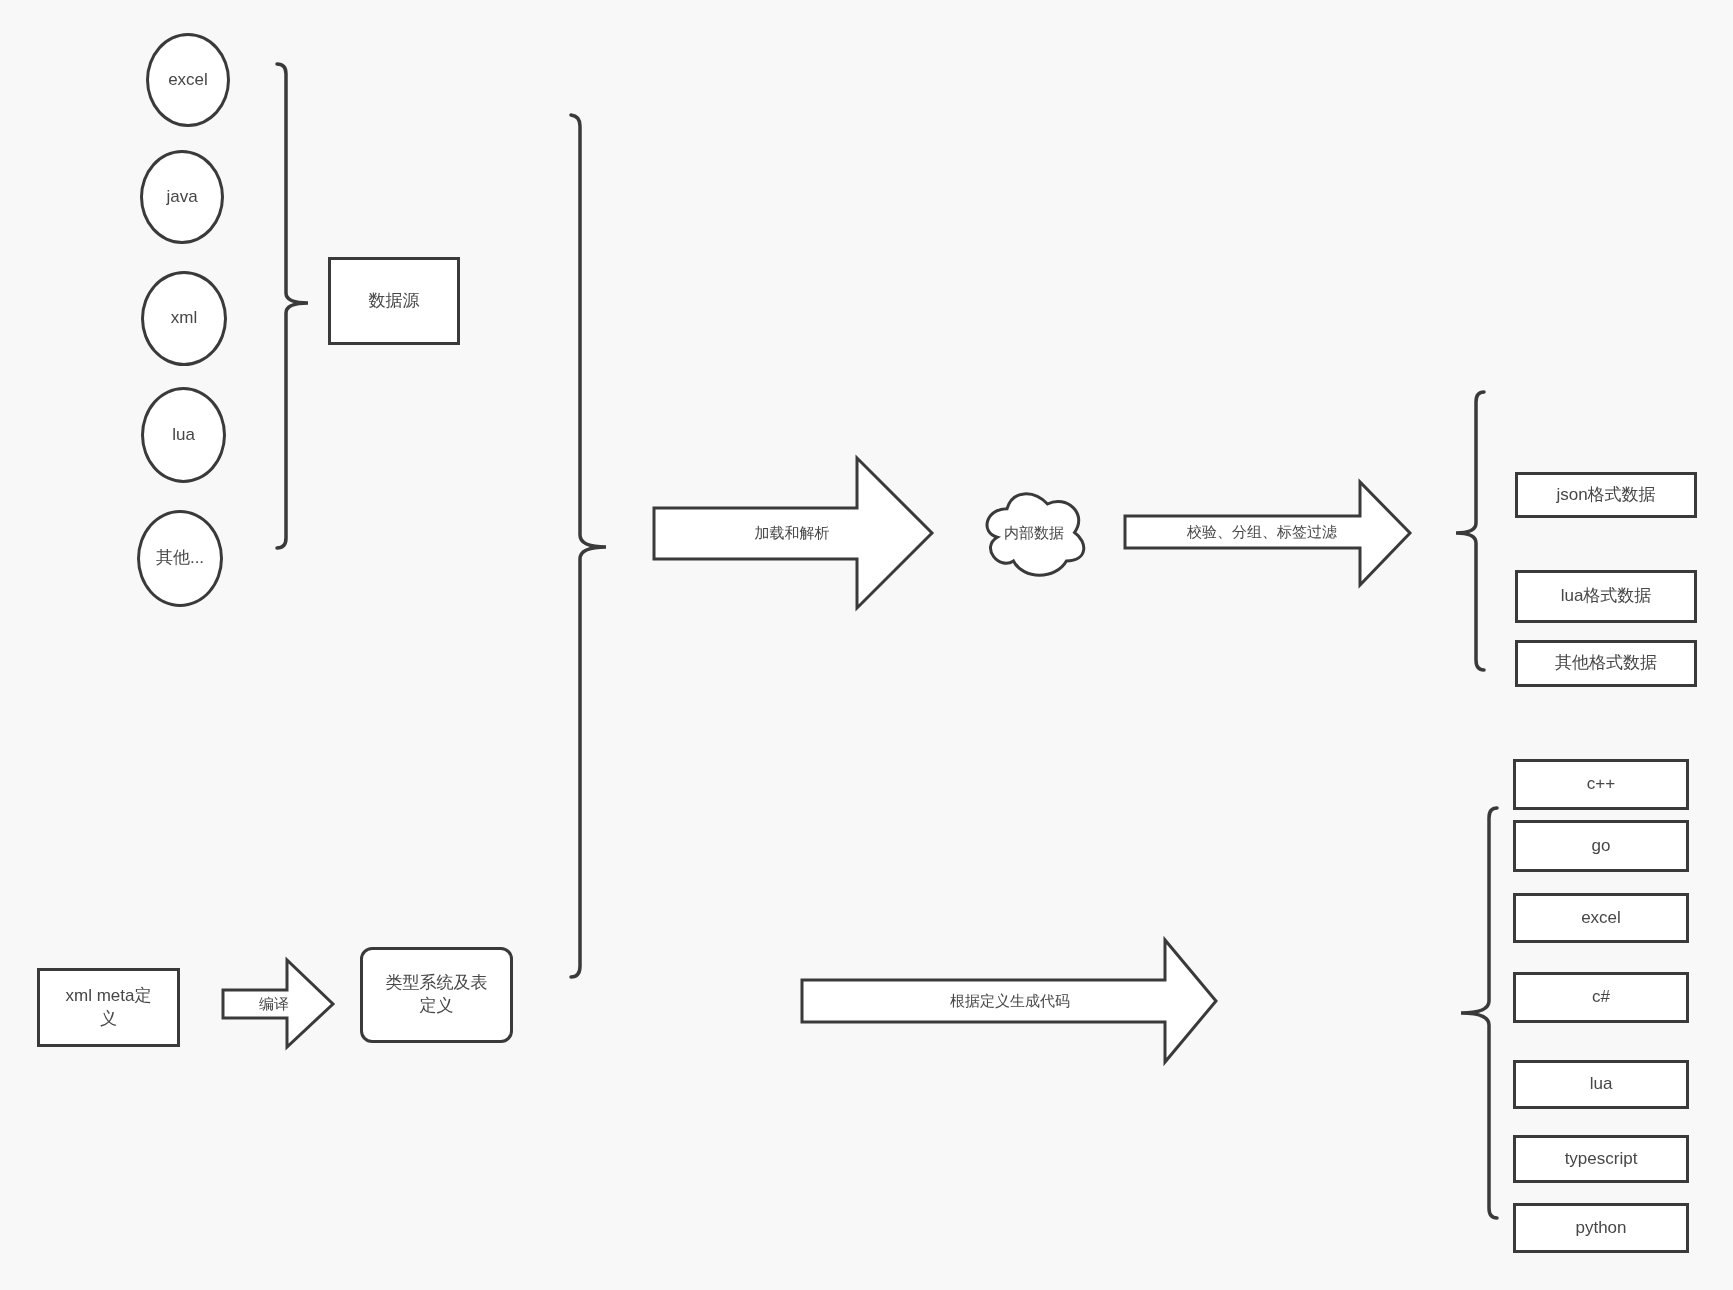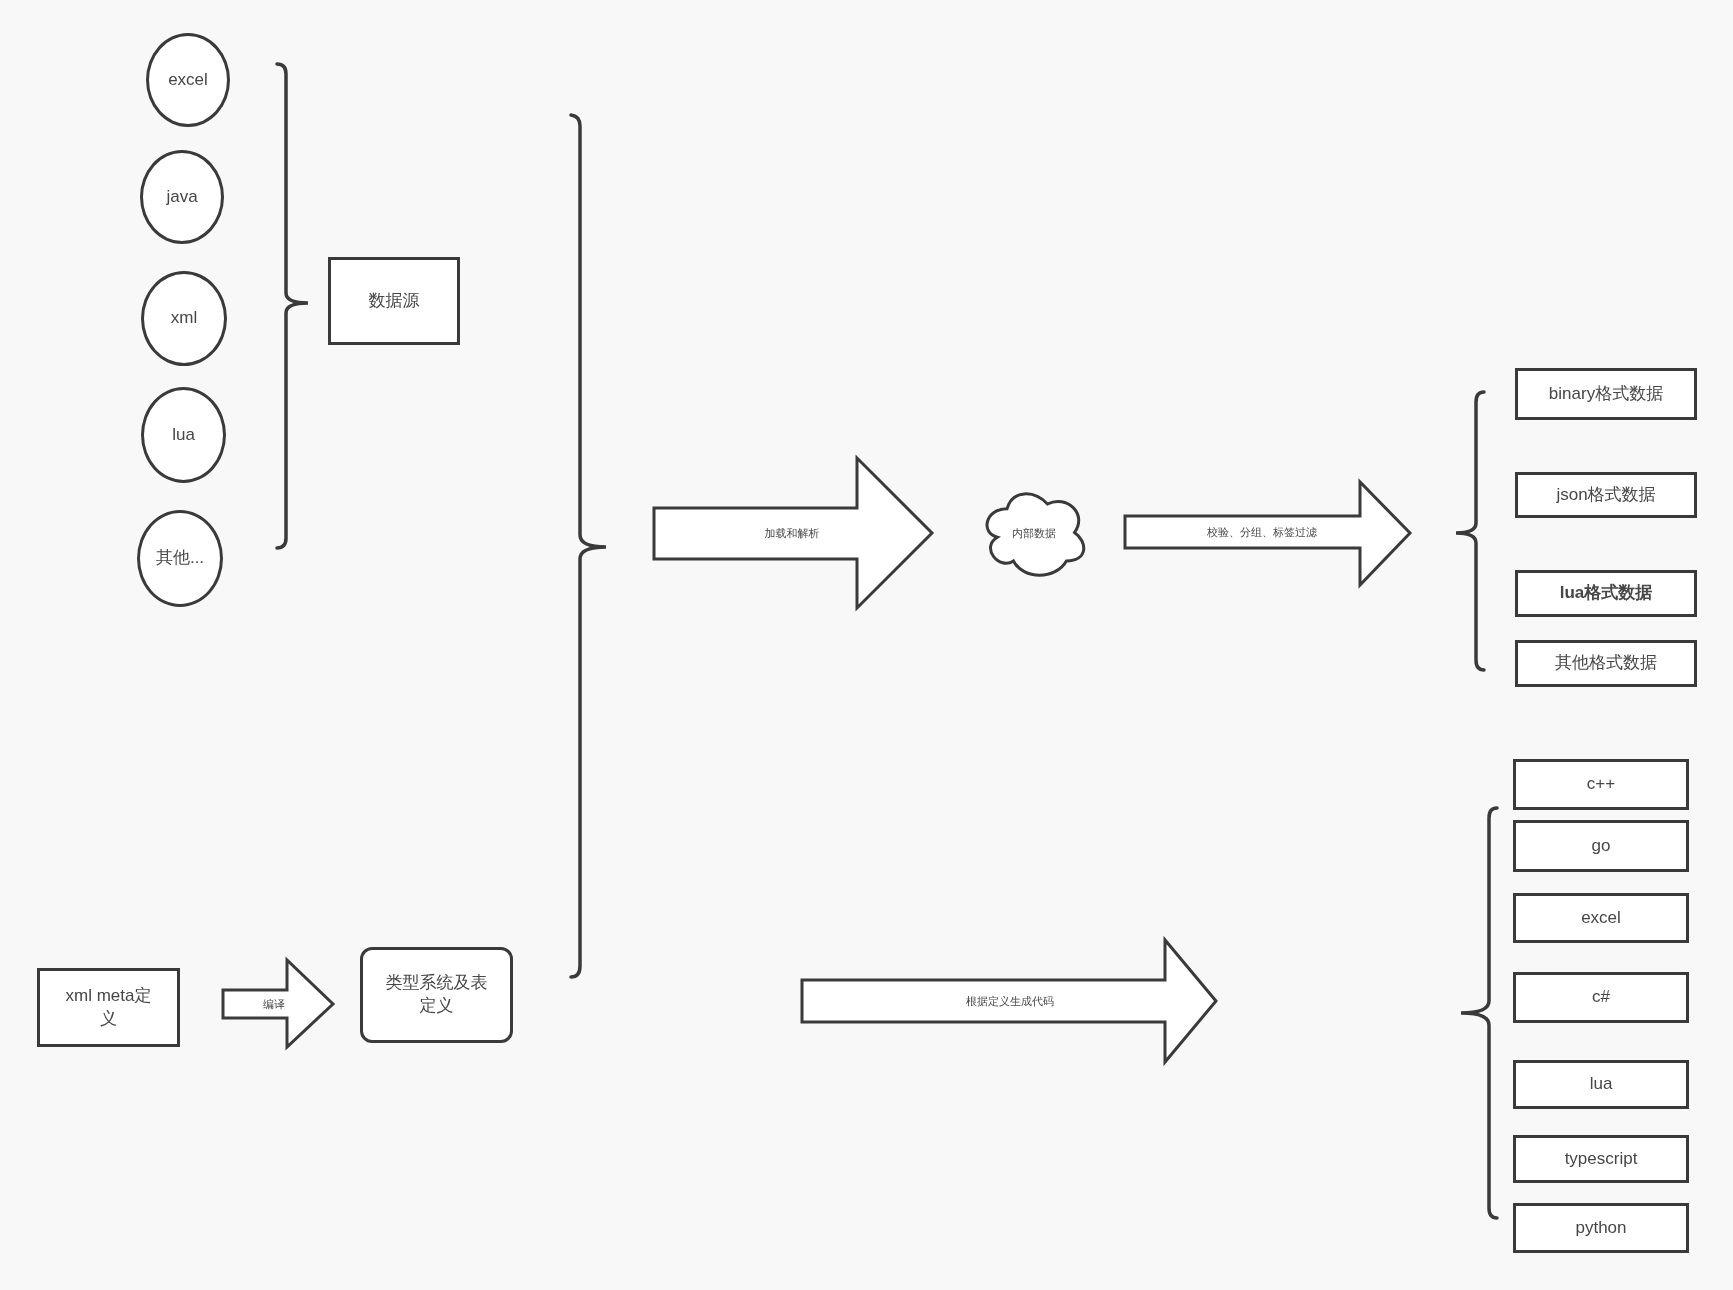--- a/index.html
+++ b/index.html
@@ -82,9 +82,6 @@
   <div class="lbl" style="left:274px;top:1004px;">编译</div>
   <div class="lbl" style="left:1010px;top:1001px;">根据定义生成代码</div>
 
-  <div class="node" style="left:1515px;top:368px;width:182px;height:52px;">
-    <span>binary格式数据</span>
-  </div>
   <div class="node" style="left:1515px;top:472px;width:182px;height:46px;">
     <span>json格式数据</span>
   </div>

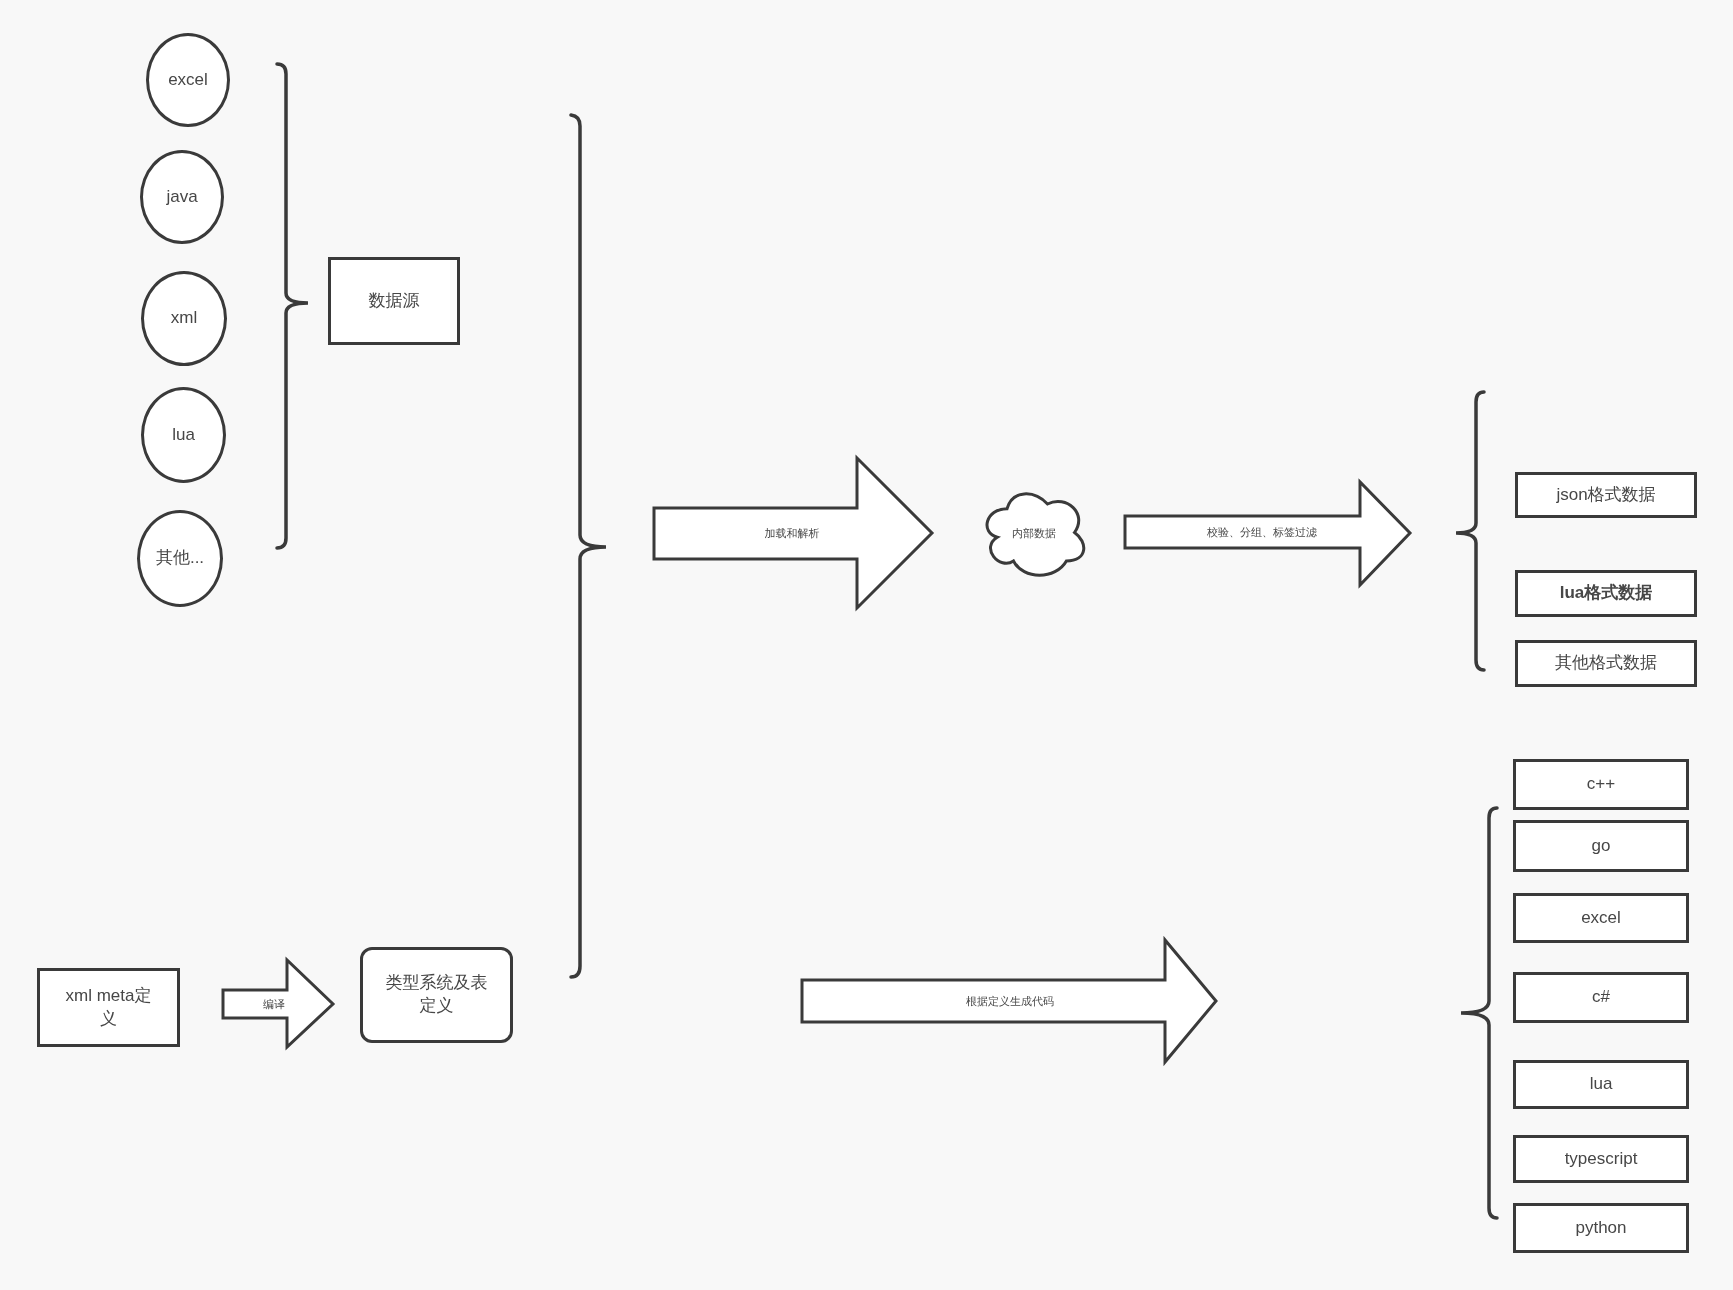--- a/index.html
+++ b/index.html
@@ -27,7 +27,7 @@
   .rounded{border-radius:12px;}
   .lbl{
     position:absolute;transform:translate(-50%,-50%);white-space:nowrap;
-    font-size:11px;text-align:center;
+    font-size:15px;text-align:center;
   }
 </style>
 </head>

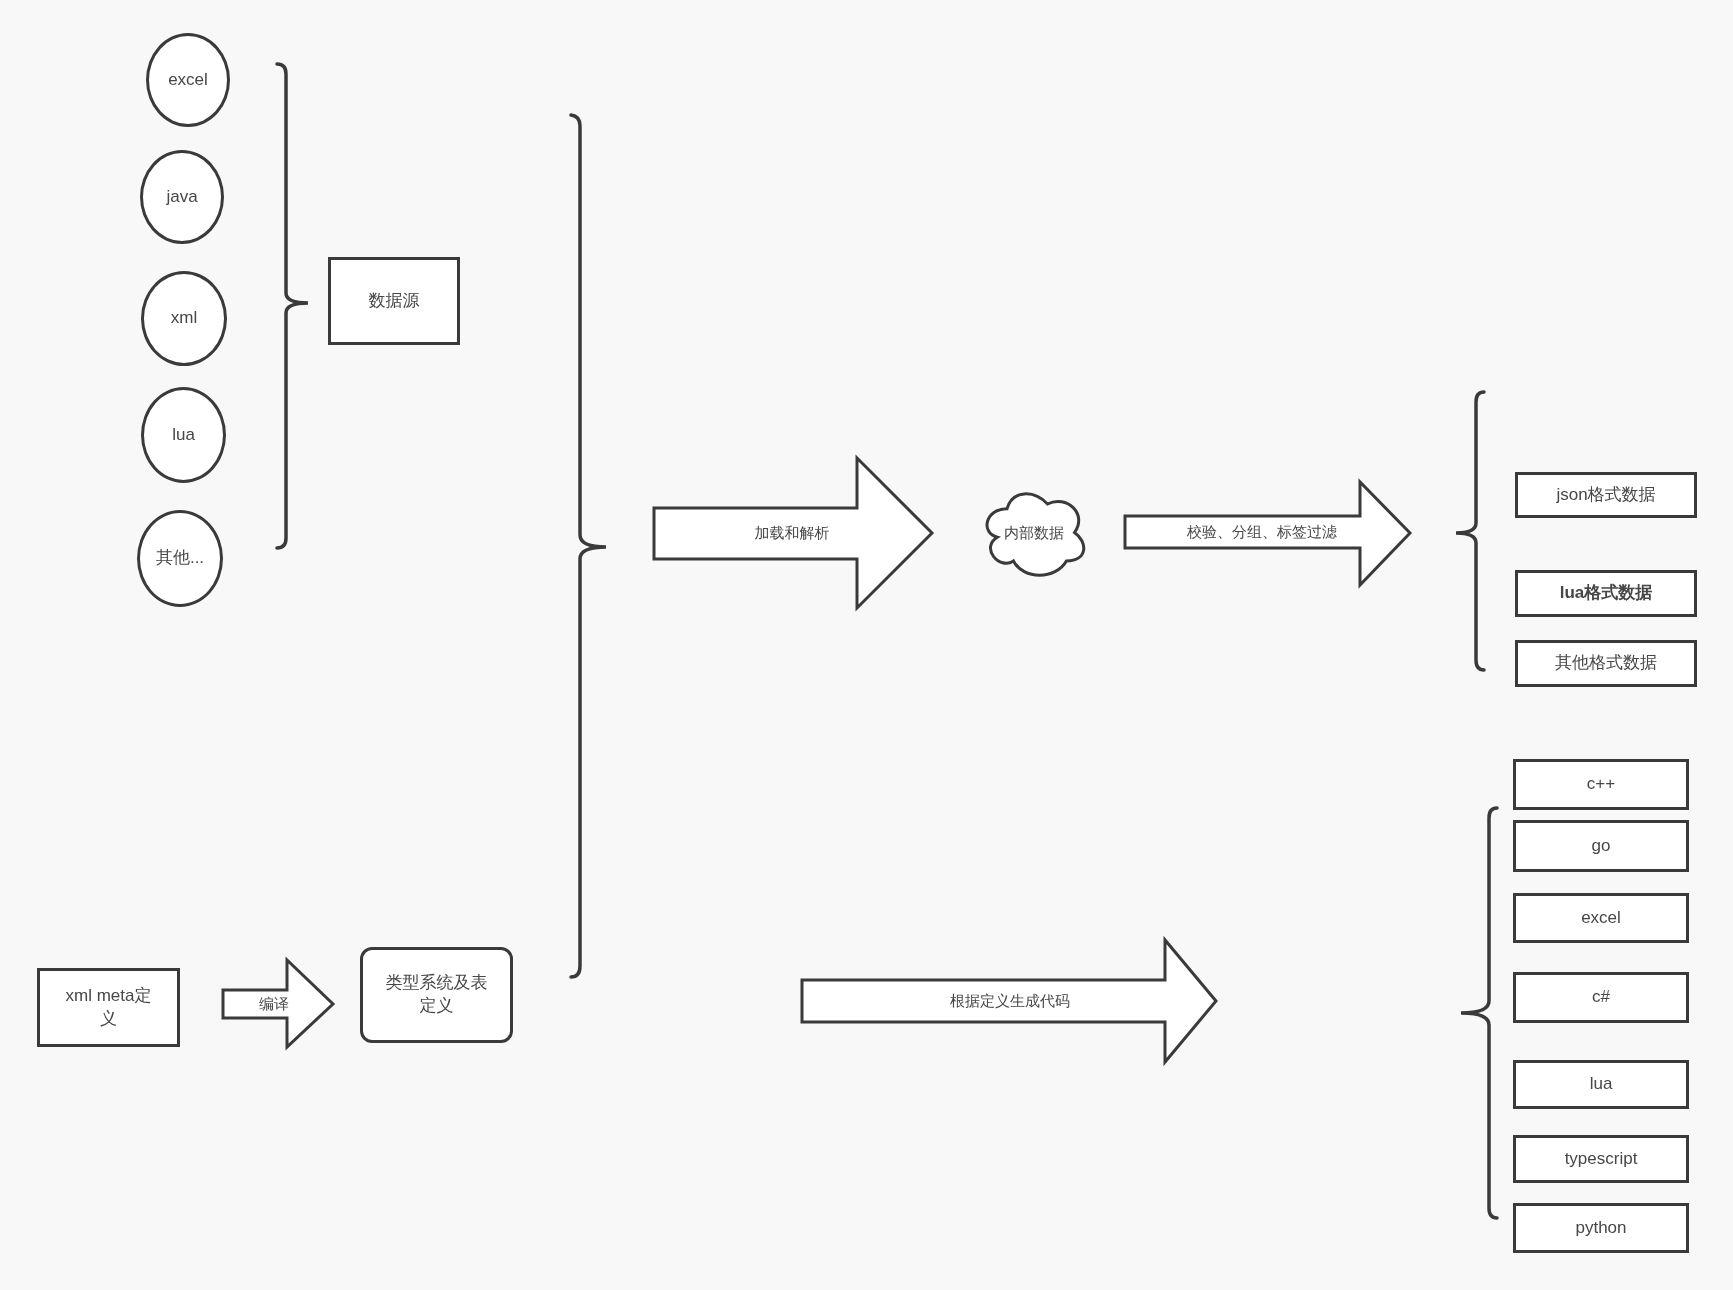--- a/index.html
+++ b/index.html
@@ -85,7 +85,7 @@
   <div class="node" style="left:1515px;top:472px;width:182px;height:46px;">
     <span>json格式数据</span>
   </div>
-  <div class="node" style="left:1515px;top:570px;width:182px;height:47px;font-weight:bold;">
+  <div class="node" style="left:1515px;top:570px;width:182px;height:53px;">
     <span>lua格式数据</span>
   </div>
   <div class="node" style="left:1515px;top:640px;width:182px;height:47px;">

